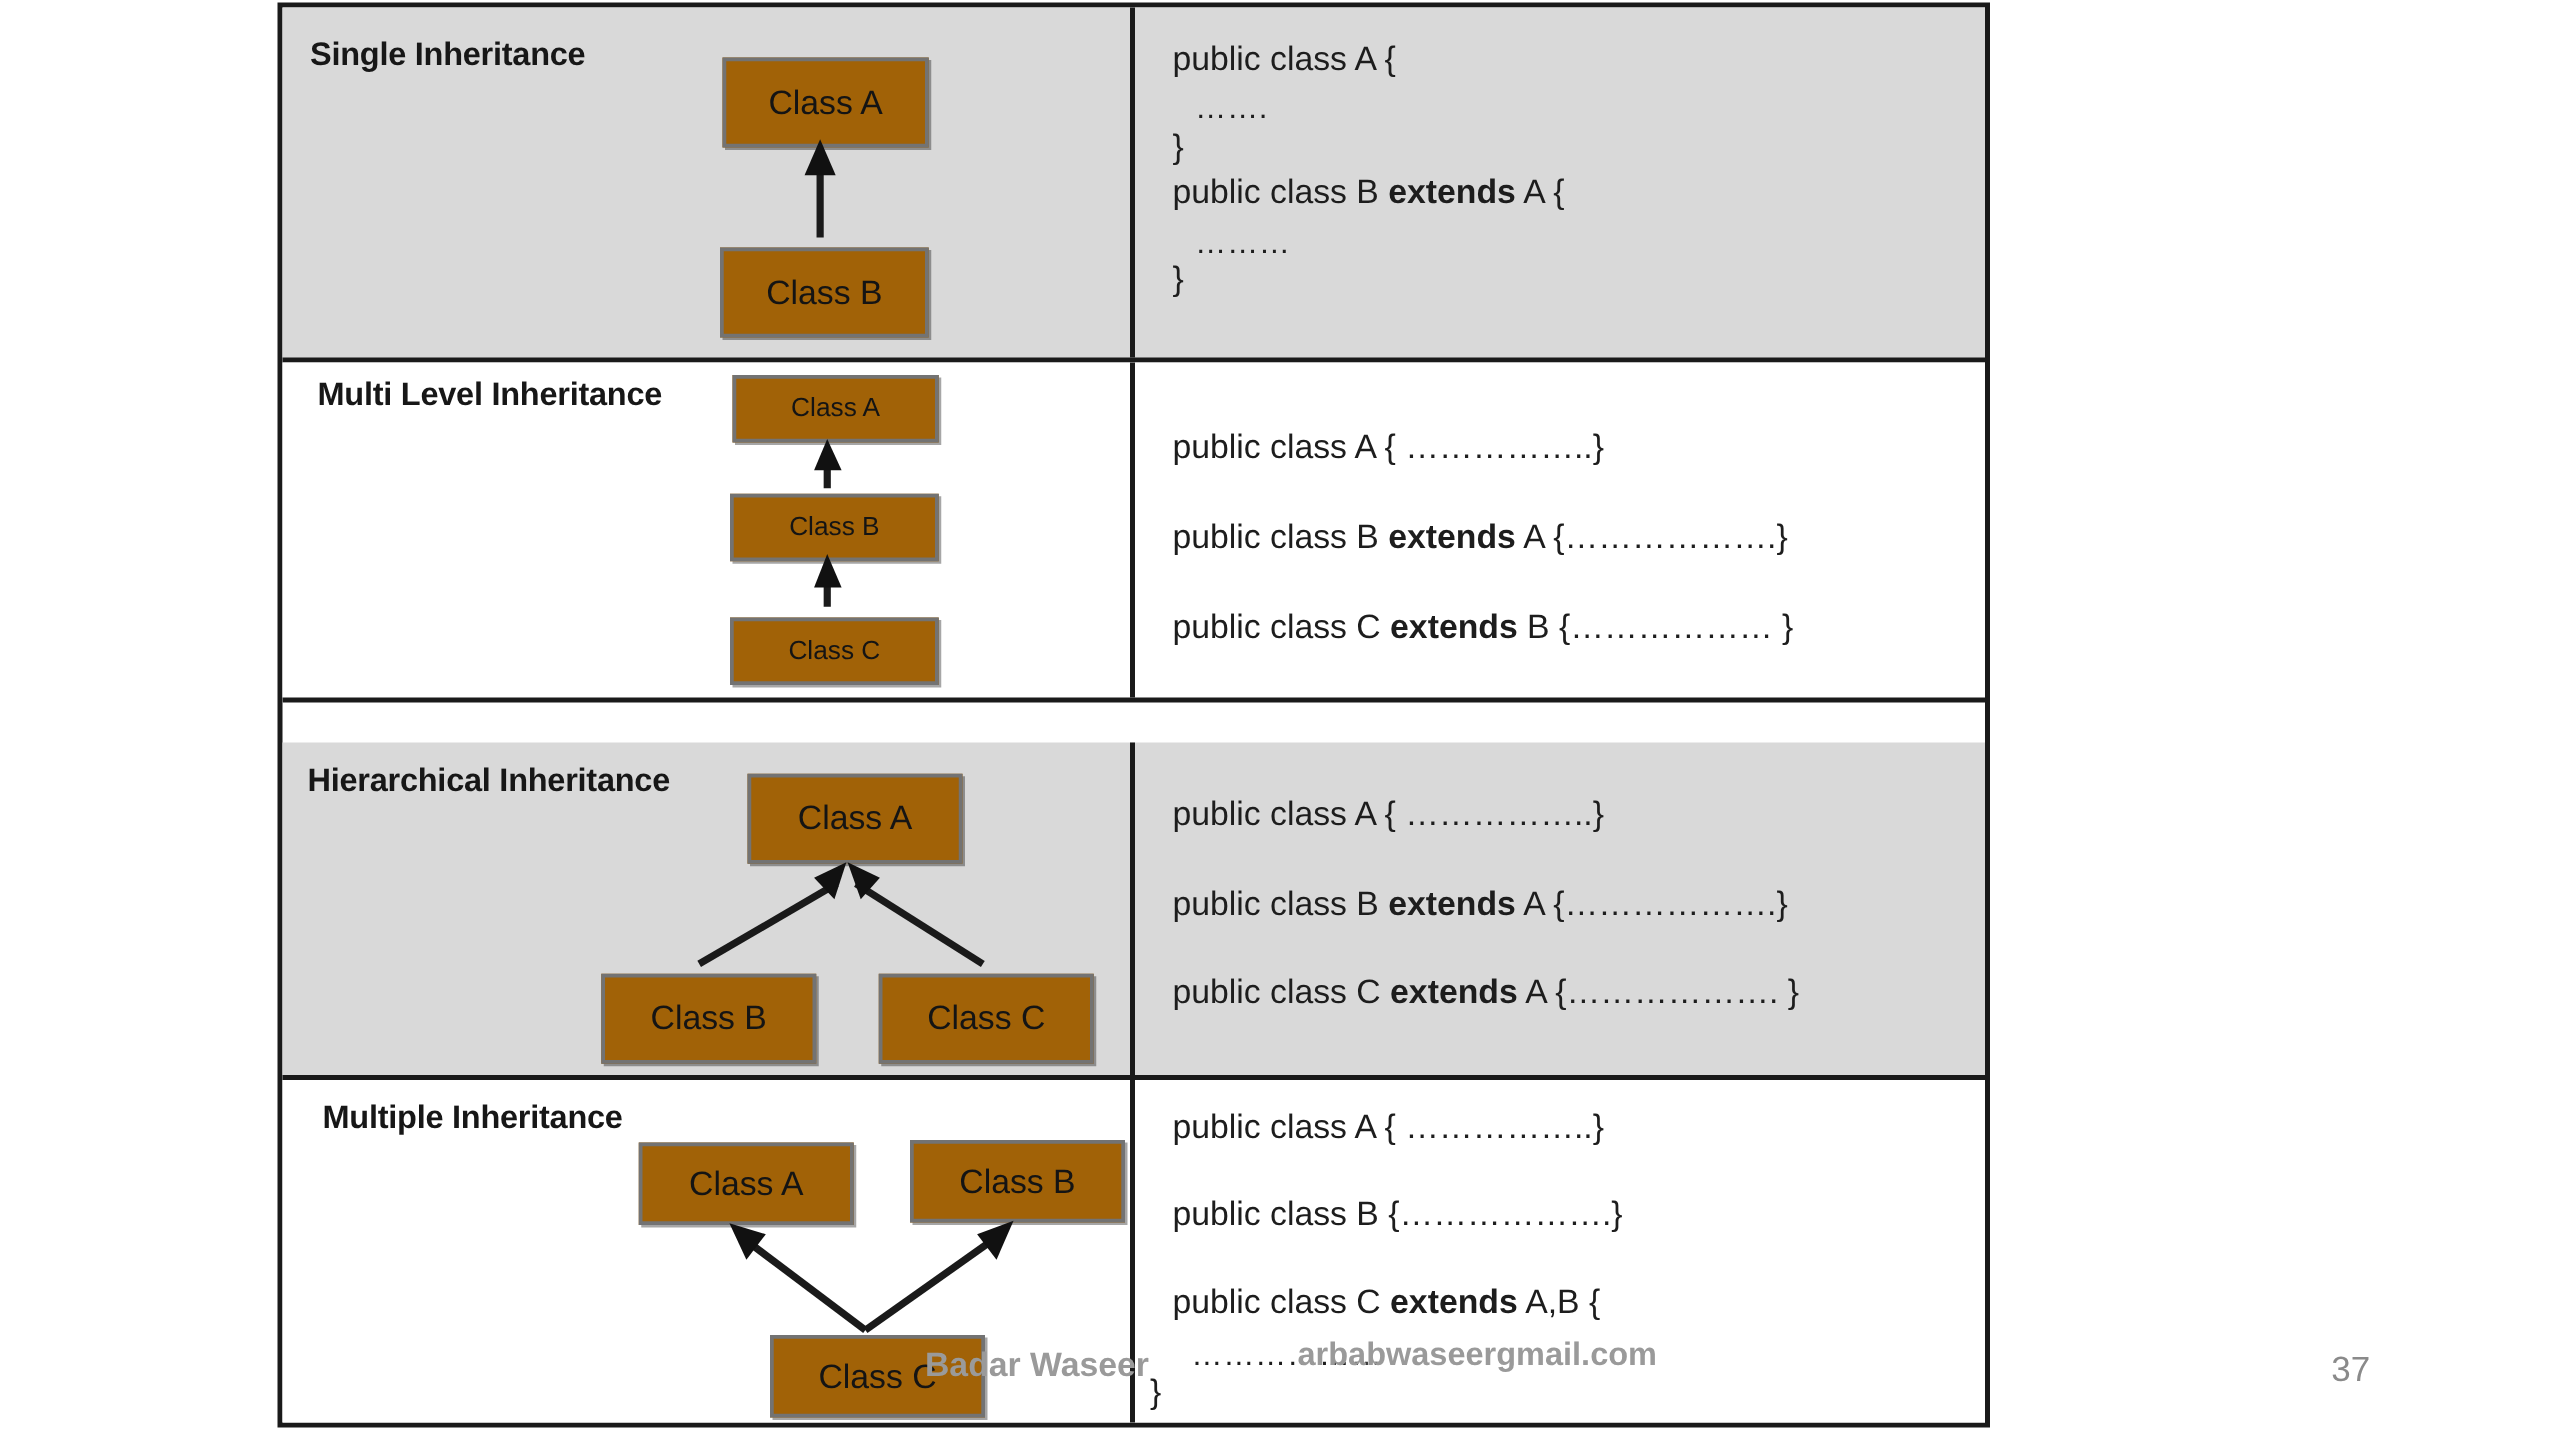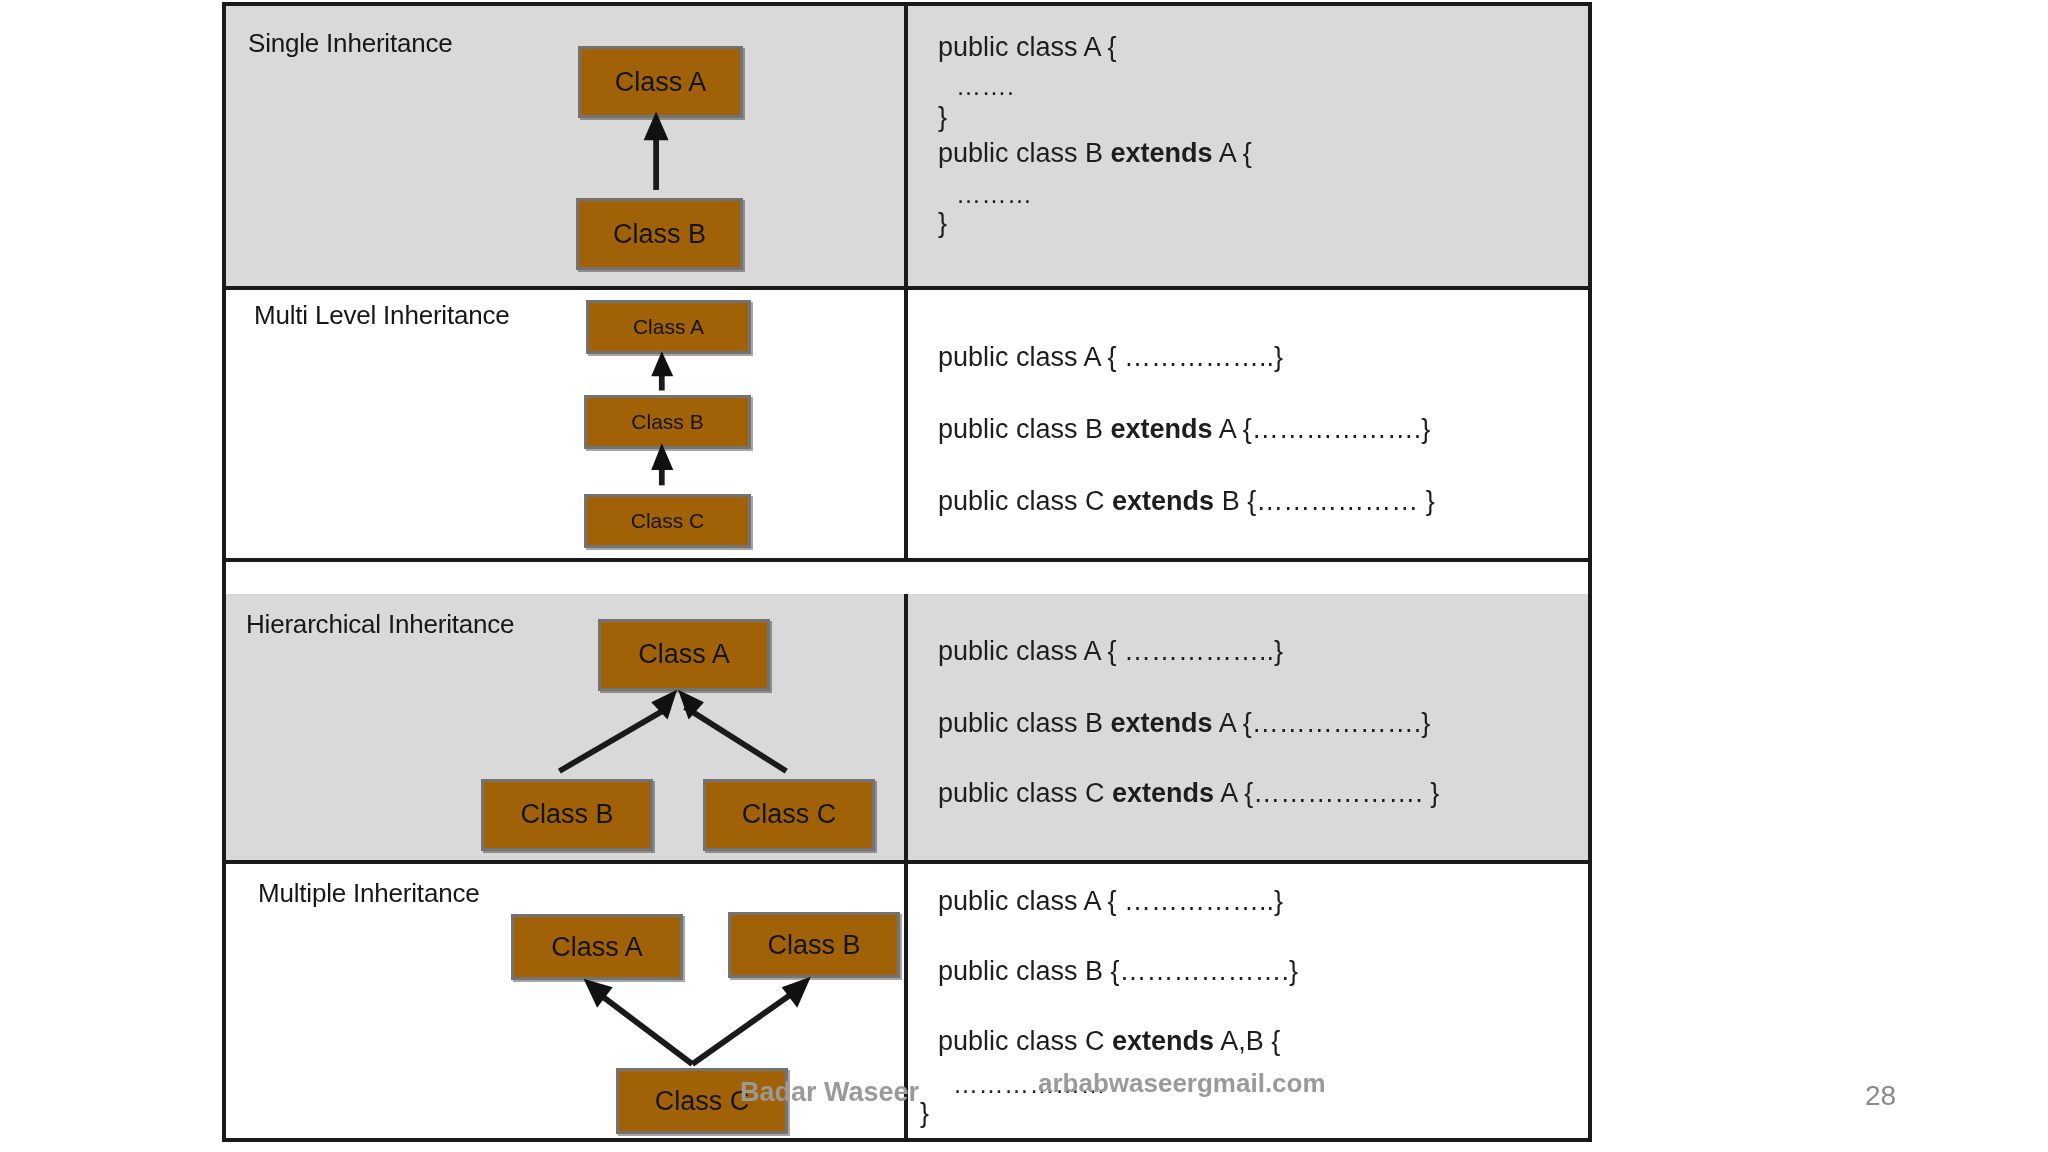--- a/index.html
+++ b/index.html
@@ -56,7 +56,7 @@
   
   .sec-title {
     position: absolute;
-    font-weight: normal;
+    font-weight: bold;
     color: #171717;
     letter-spacing: -0.2px;
     white-space: nowrap;

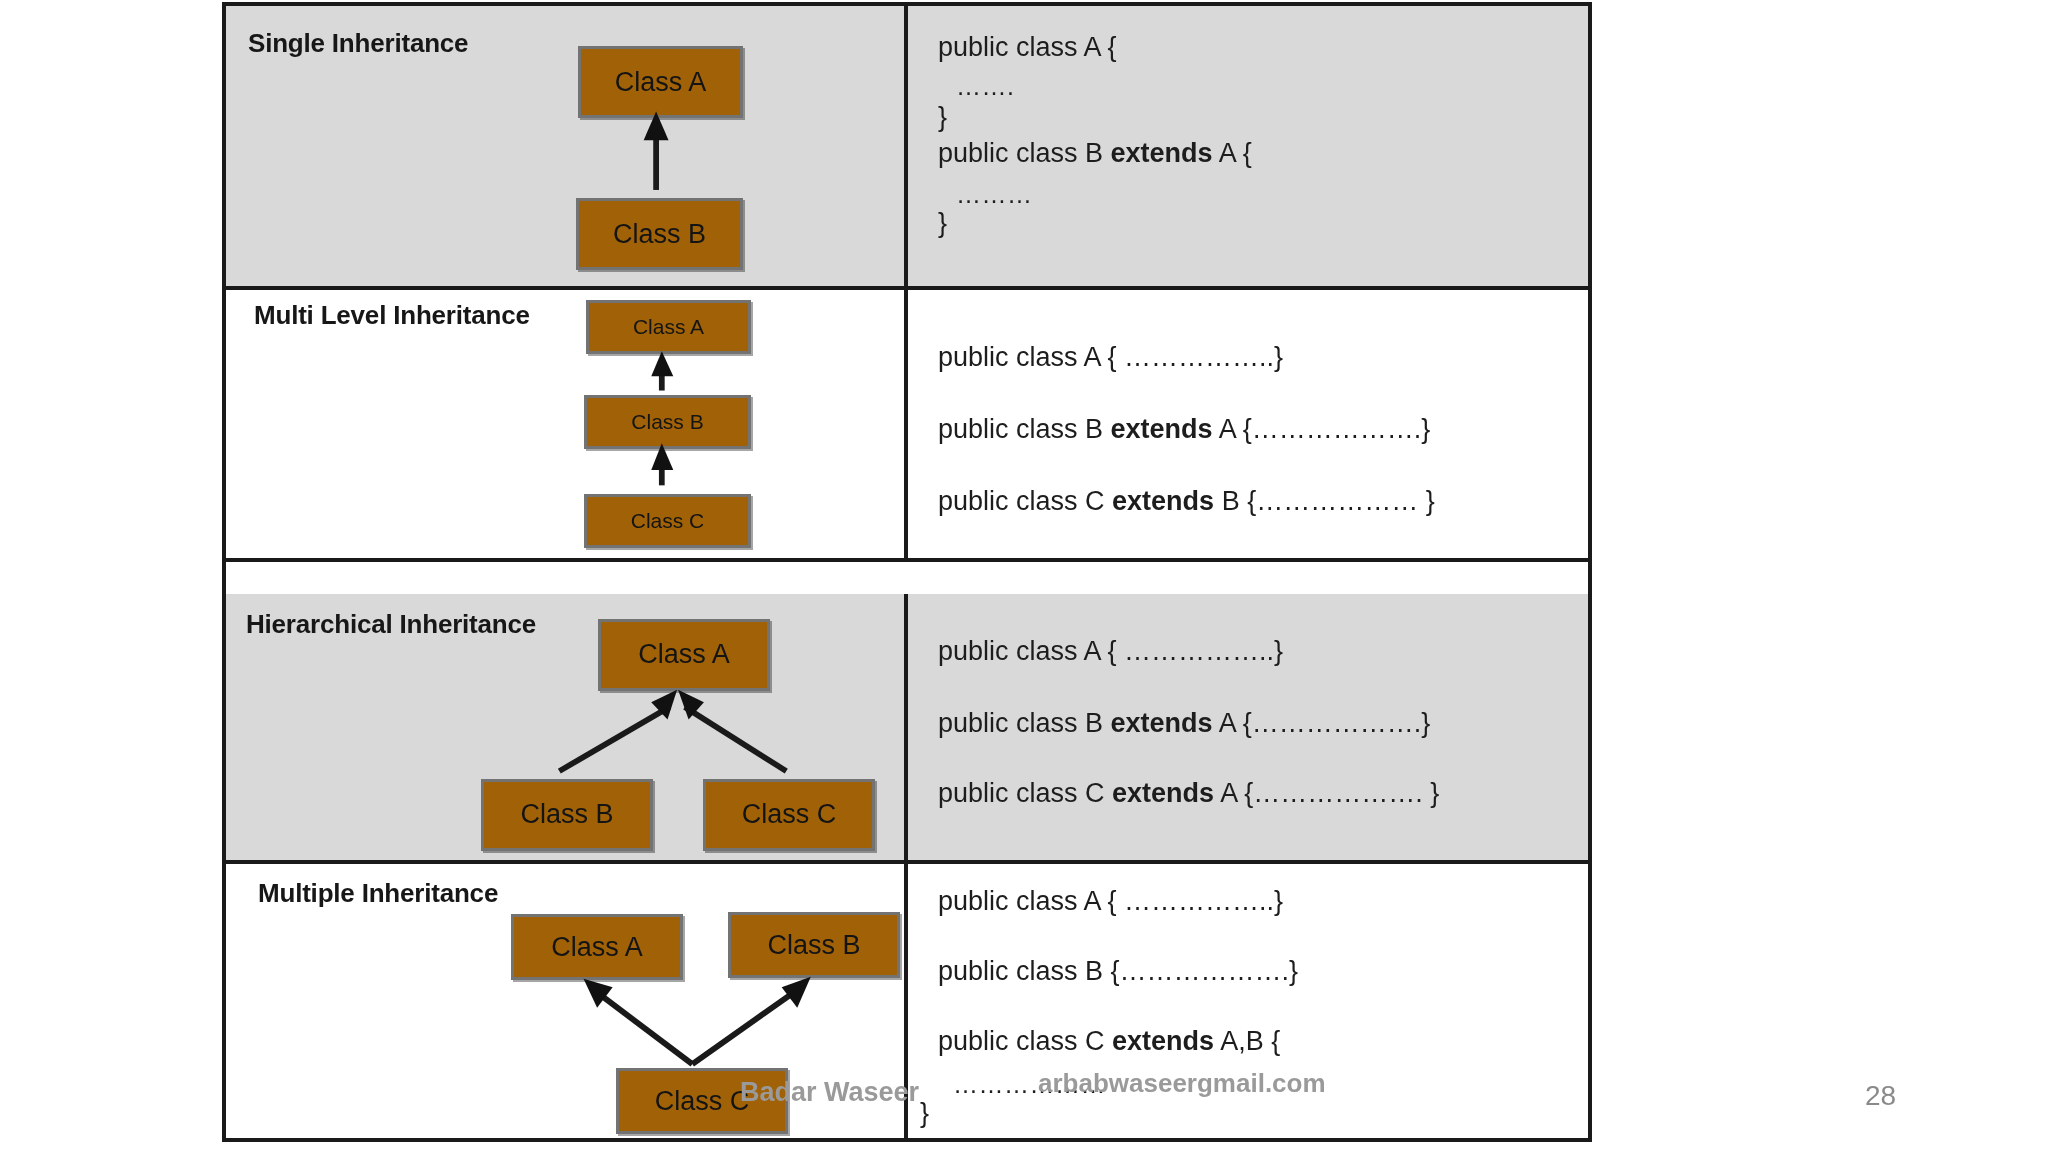--- a/index.html
+++ b/index.html
@@ -242,7 +242,7 @@
 
   <div class="wm wm-name">Badar Waseer</div>
   <div class="wm wm-email">arbabwaseergmail.com</div>
-  <div class="pagenum">28</div>
+  <div class="pagenum">37</div>
 
 </div>
 

